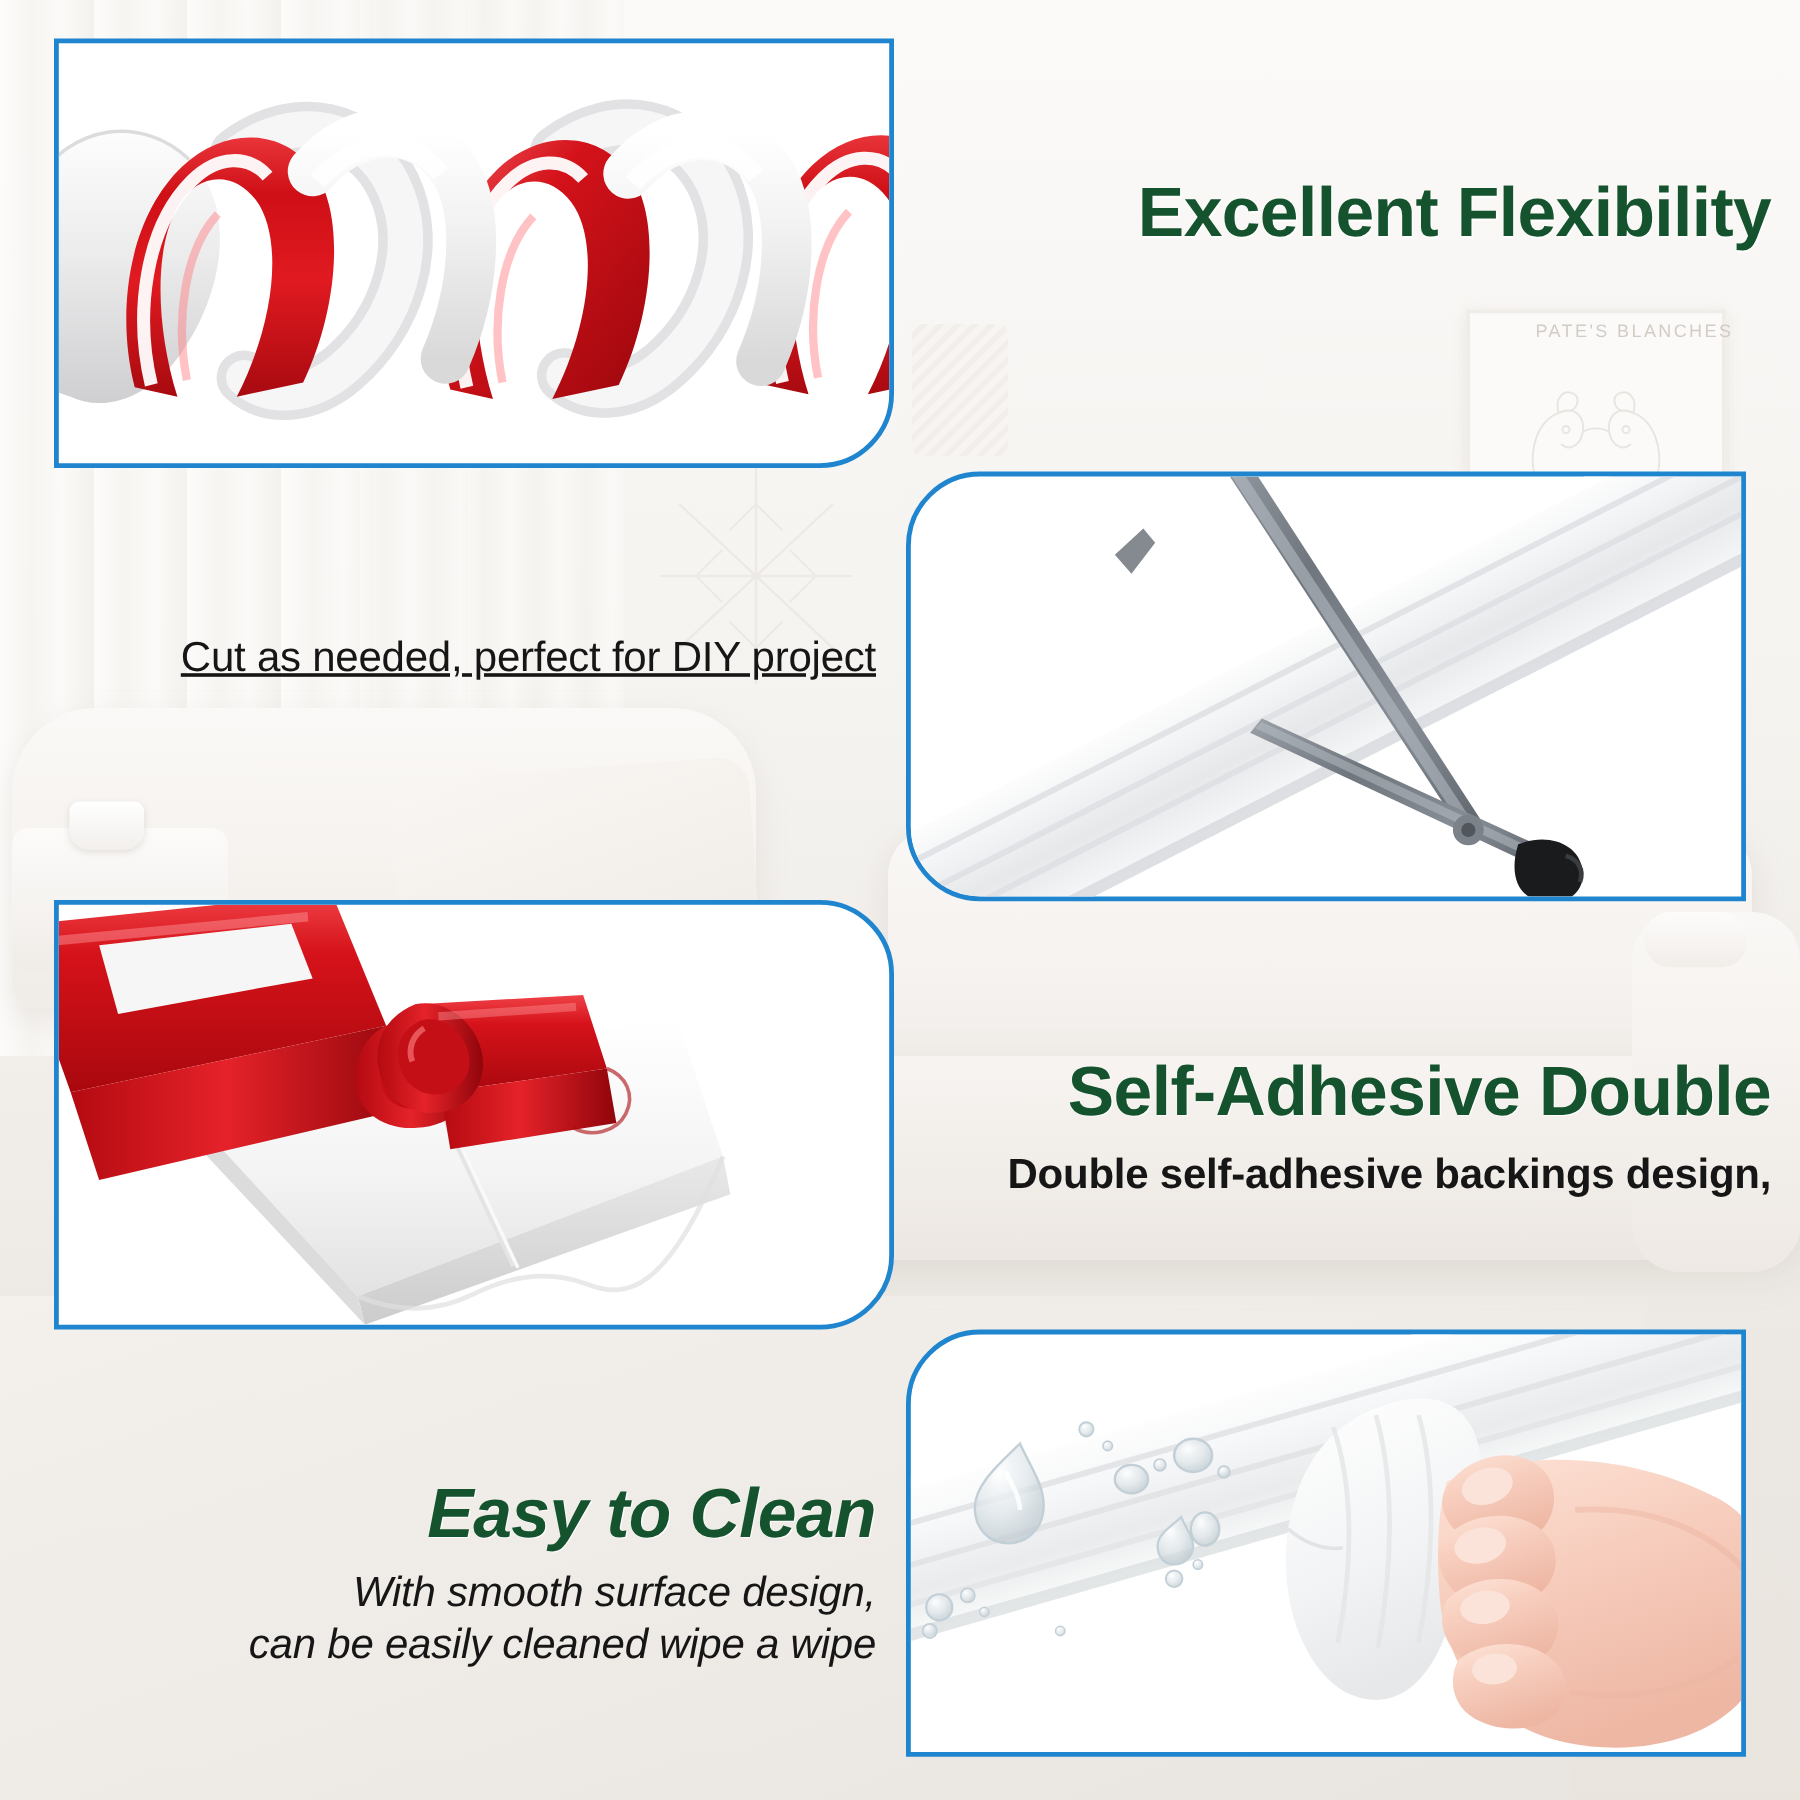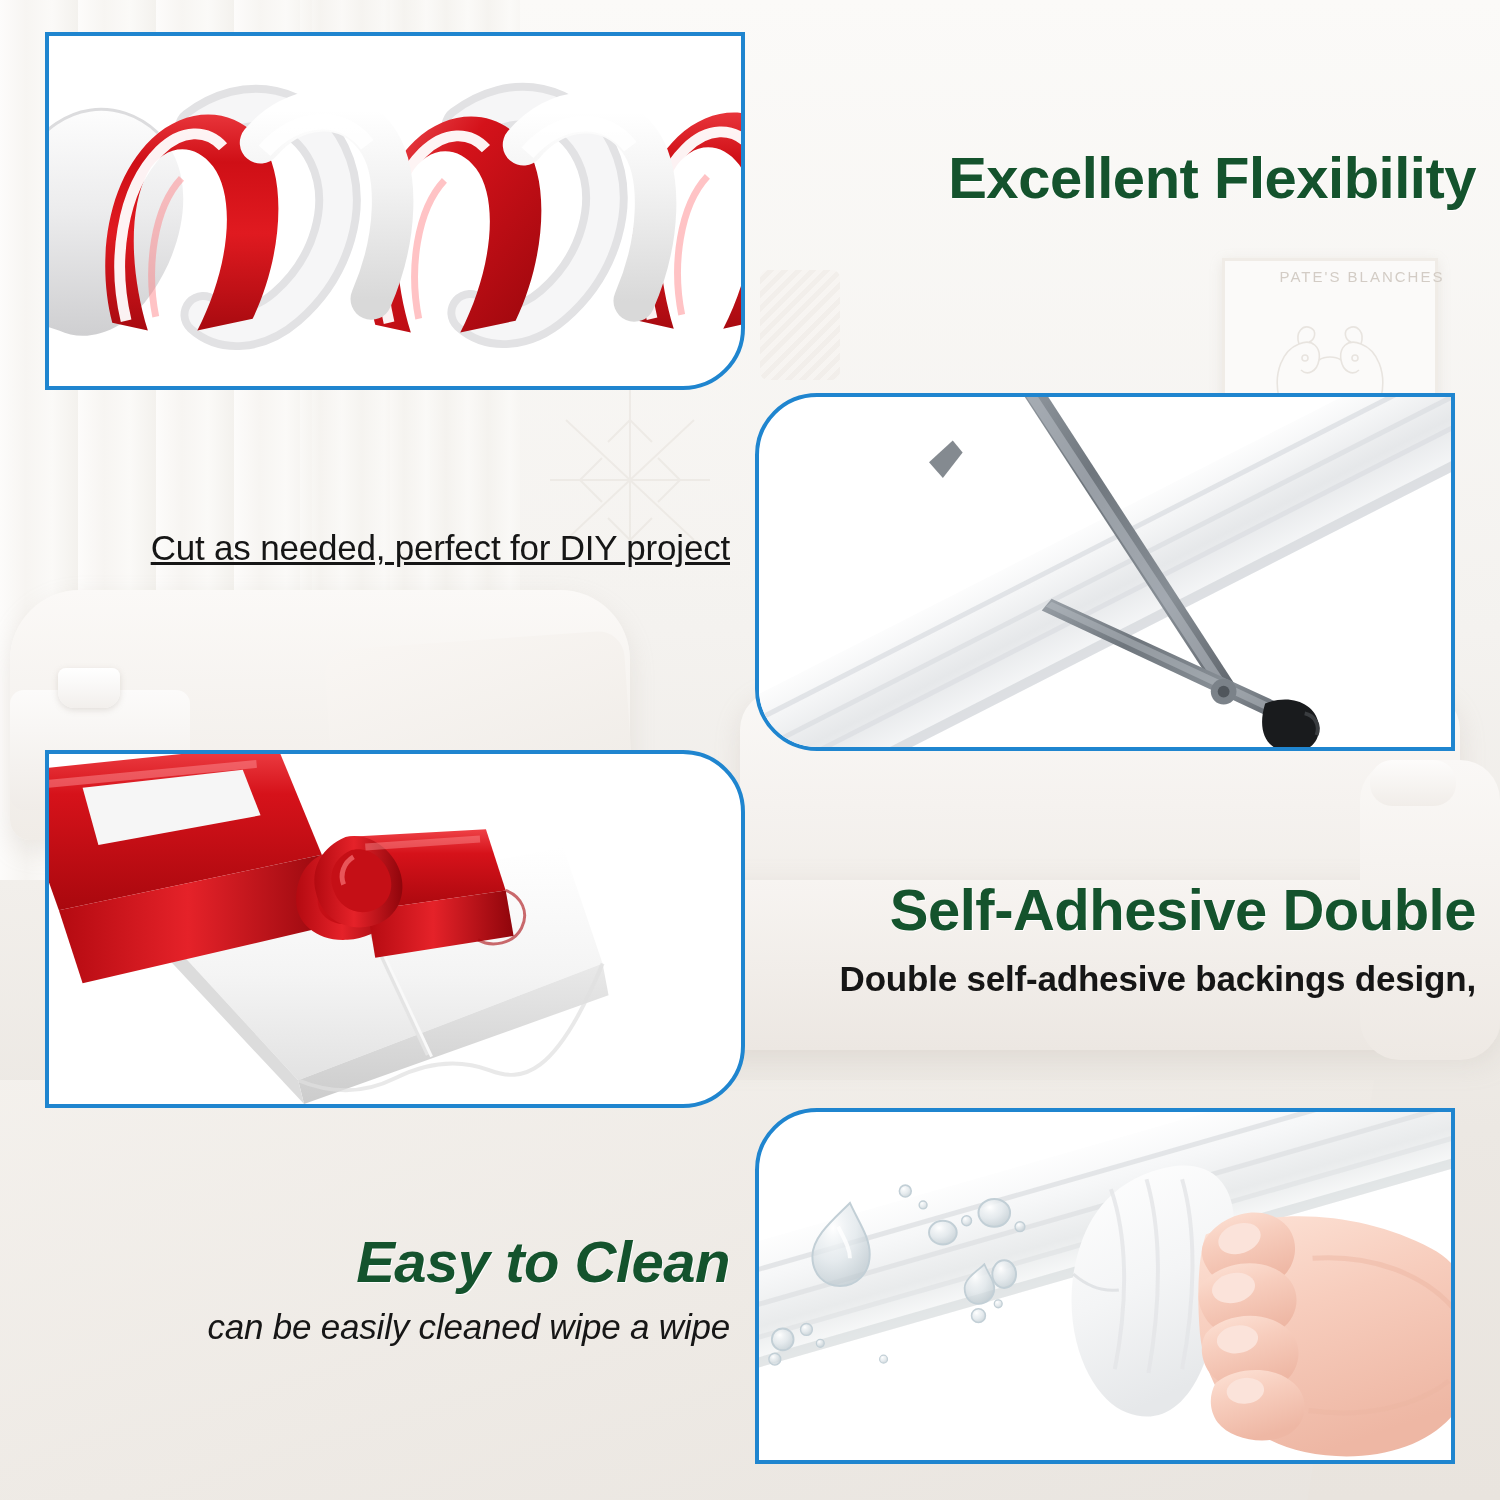--- a/index.html
+++ b/index.html
@@ -400,6 +400,7 @@
 <div class="txt t4">
   <div class="head">Easy to Clean</div>
   <div class="head-gap-s"></div>
+  <div class="sub">With smooth surface design,</div>
   <div class="sub">can be easily cleaned wipe a wipe</div>
 </div>
 

